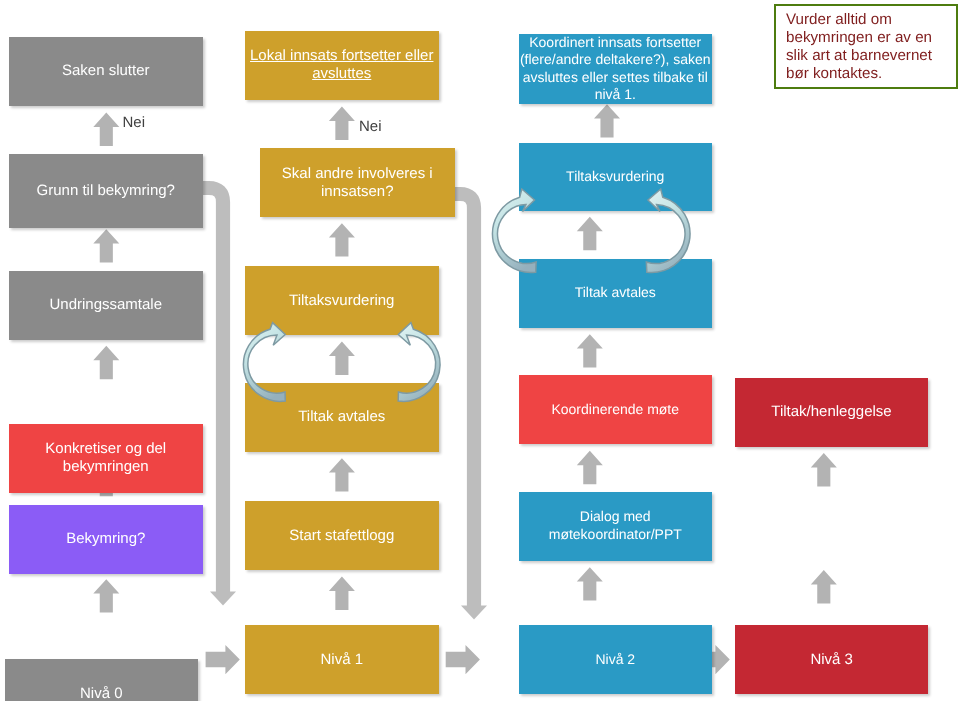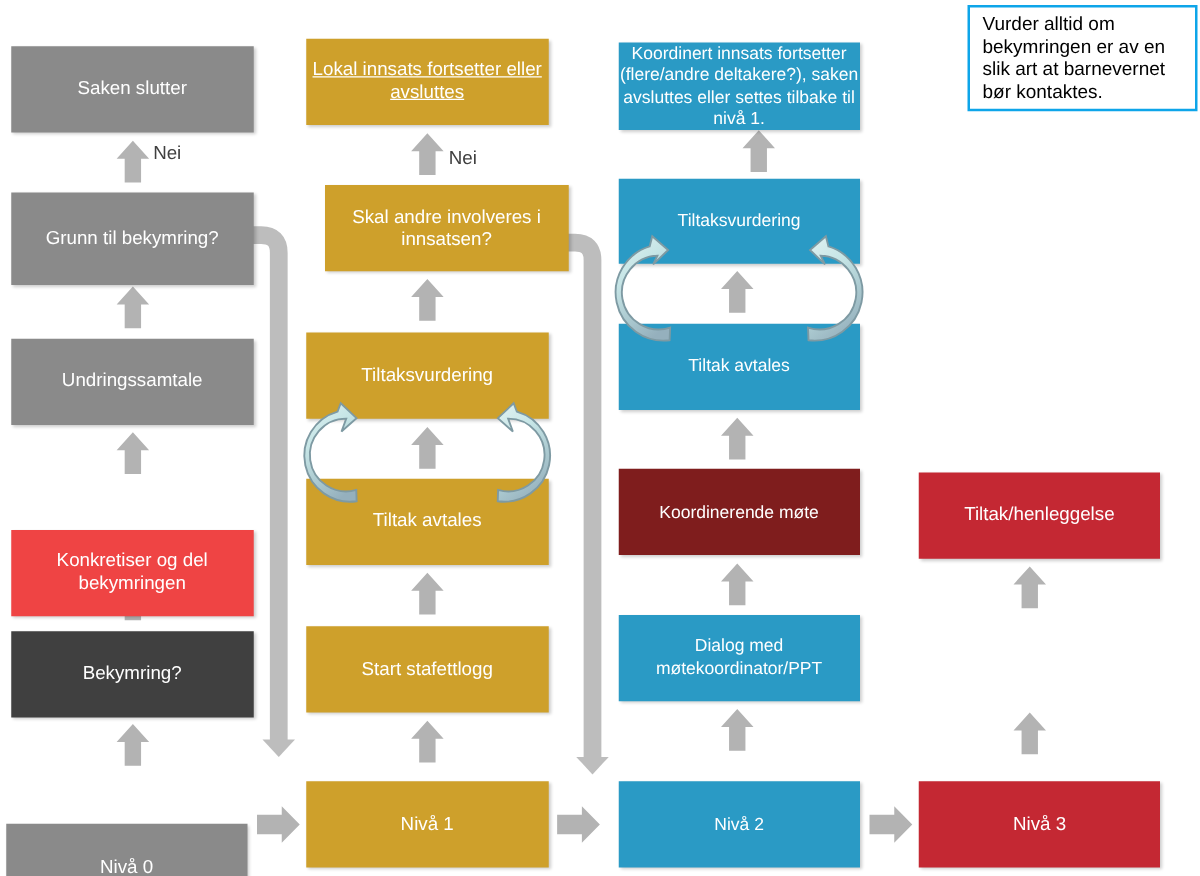--- a/index.html
+++ b/index.html
@@ -19,7 +19,7 @@
   .tight .lbl{padding:0 1px;}
 
   .note{position:absolute;box-sizing:border-box;background:#ffffff;
-        border:2px solid #0ea5e9;color:#000000;
+        border:2px solid #4d7c0f;color:#7f1d1d;
         font-size:15.2px;line-height:18px;text-align:left;
         padding:5px 3px 3px 10px;z-index:8;}
 

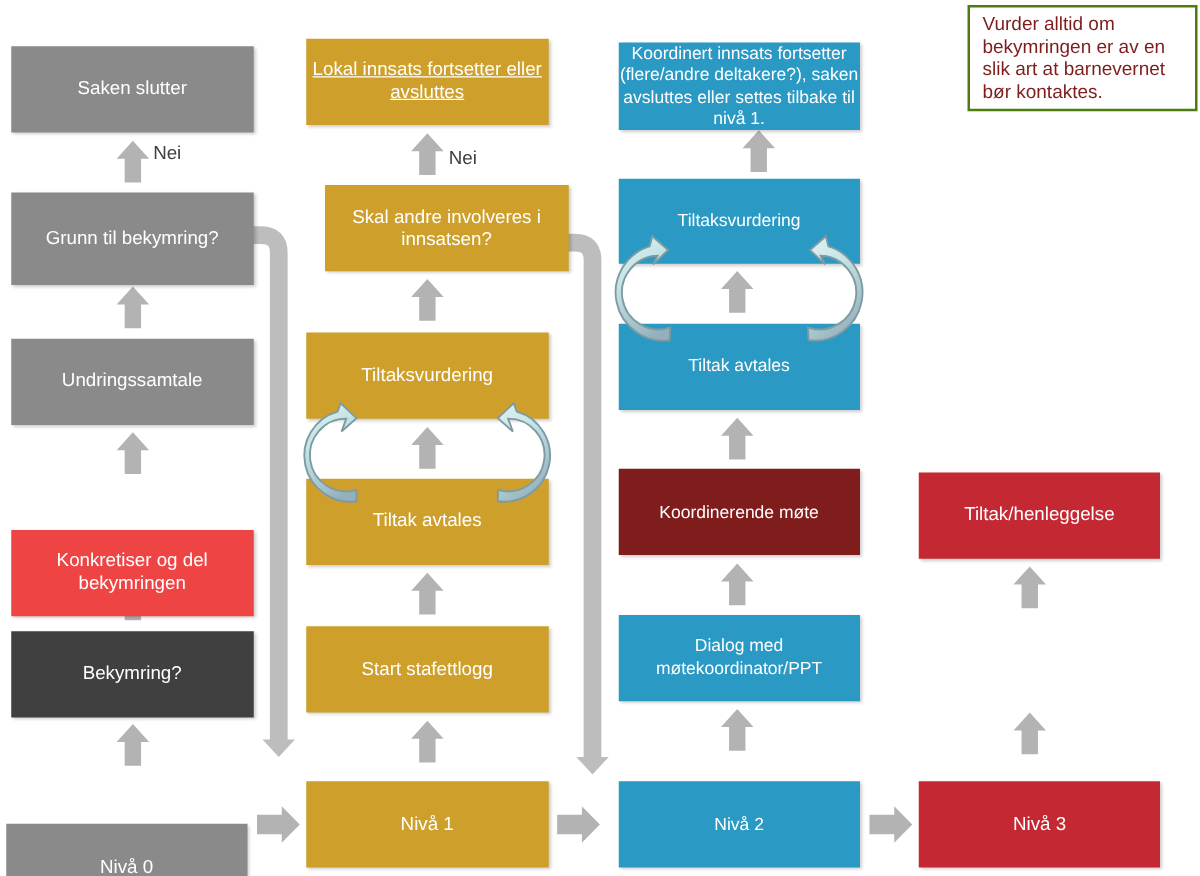--- a/index.html
+++ b/index.html
@@ -15,7 +15,7 @@
         font-size:15px;line-height:18px;
         z-index:3;box-shadow:1.5px 1.5px 2.5px rgba(0,0,0,0.20);}
   .node .lbl{display:block;width:100%;padding:0 4px;box-sizing:border-box;}
-  .fs14{font-size:14px;line-height:17.6px;}
+  .fs14{font-size:14px;line-height:17.6px;margin-left:24px;}
   .tight .lbl{padding:0 1px;}
 
   .note{position:absolute;box-sizing:border-box;background:#ffffff;

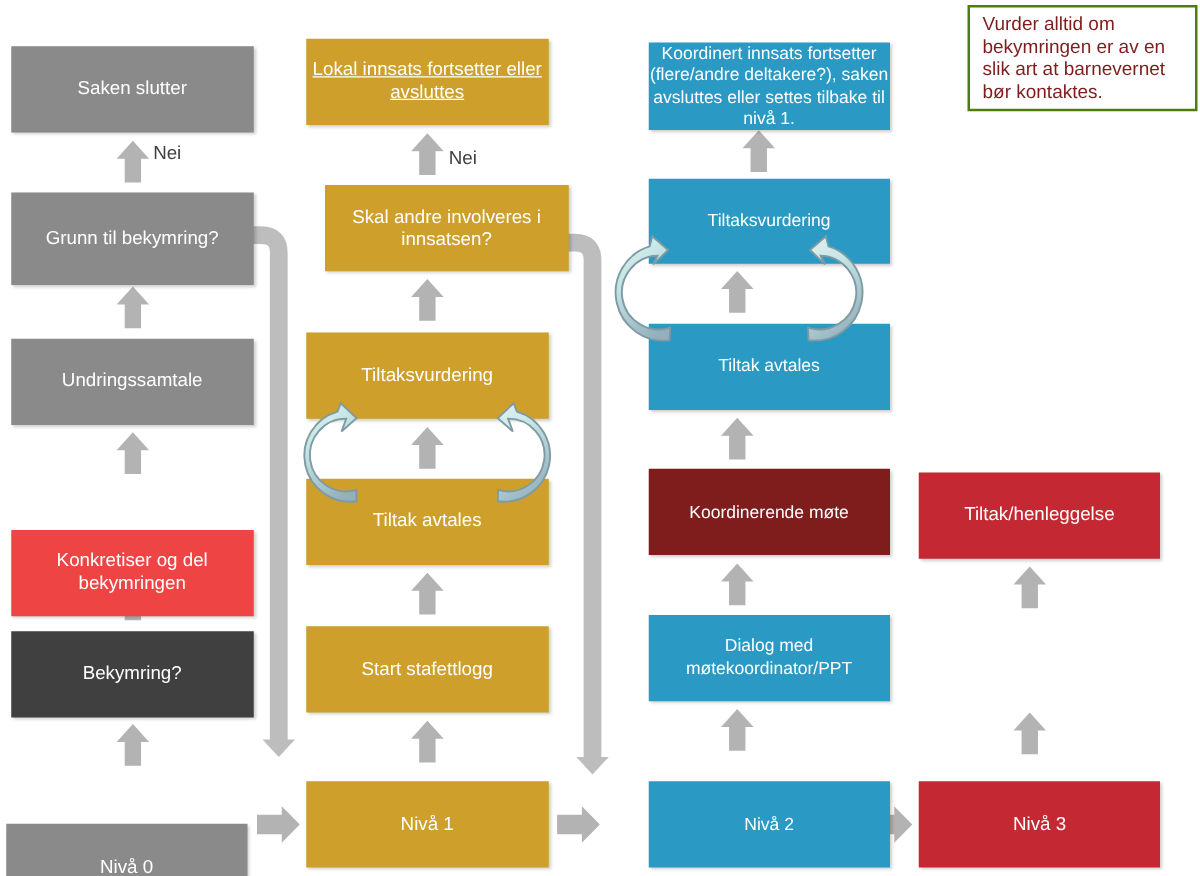--- a/index.html
+++ b/index.html
@@ -95,7 +95,7 @@
     <span class="lbl">Tiltak avtales</span>
   </div>
 
-  <div class="node fs14" style="left:494.5px;top:375px;width:193.5px;height:69px;background:#7f1d1d;">
+  <div class="node fs14" style="left:494.5px;top:375px;width:193.5px;height:69px;background:#ef4444;">
     <span class="lbl">Koordinerende møte</span>
   </div>
 

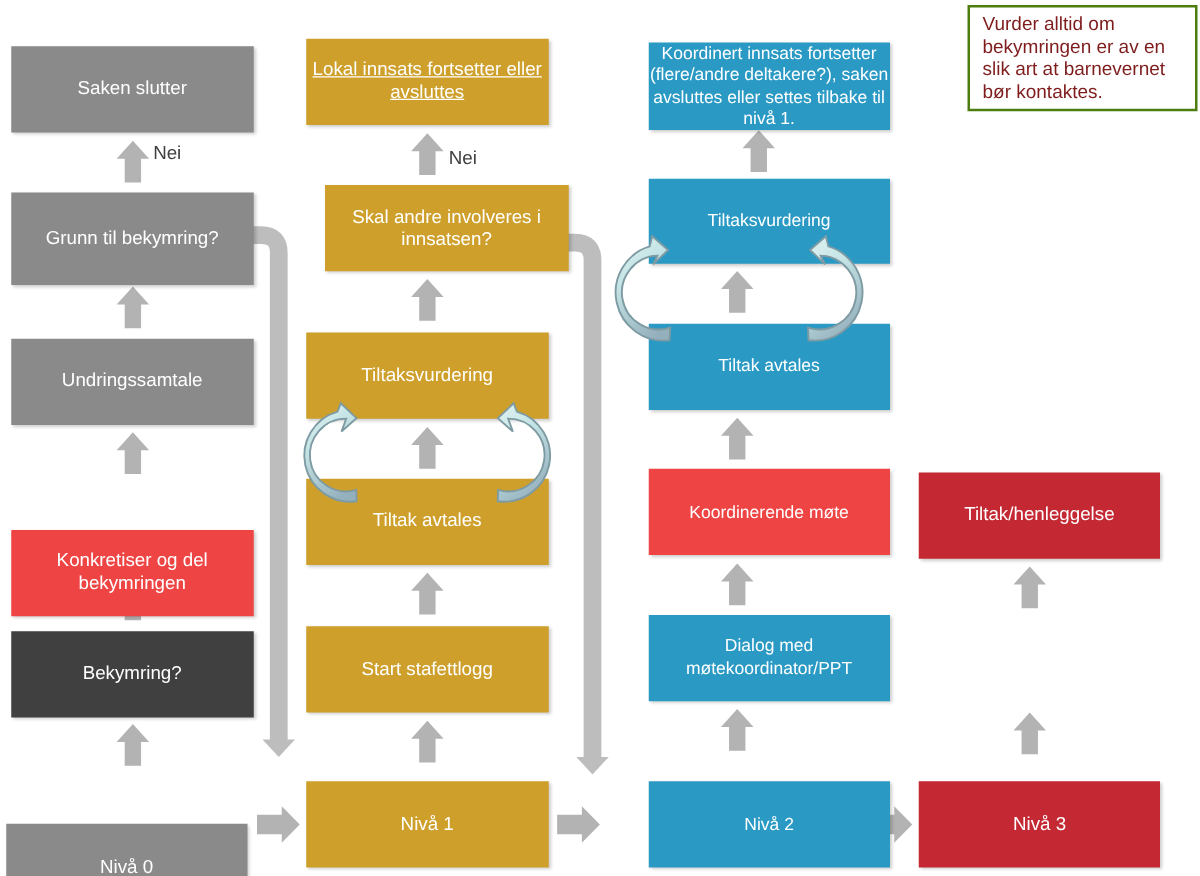--- a/index.html
+++ b/index.html
@@ -51,7 +51,7 @@
     <span class="lbl">Konkretiser og del bekymringen</span>
   </div>
 
-  <div class="node" style="left:9px;top:504.5px;width:193.5px;height:69px;background:#404040;">
+  <div class="node" style="left:9px;top:504.5px;width:193.5px;height:69px;background:#8b5cf6;">
     <span class="lbl">Bekymring?</span>
   </div>
 

